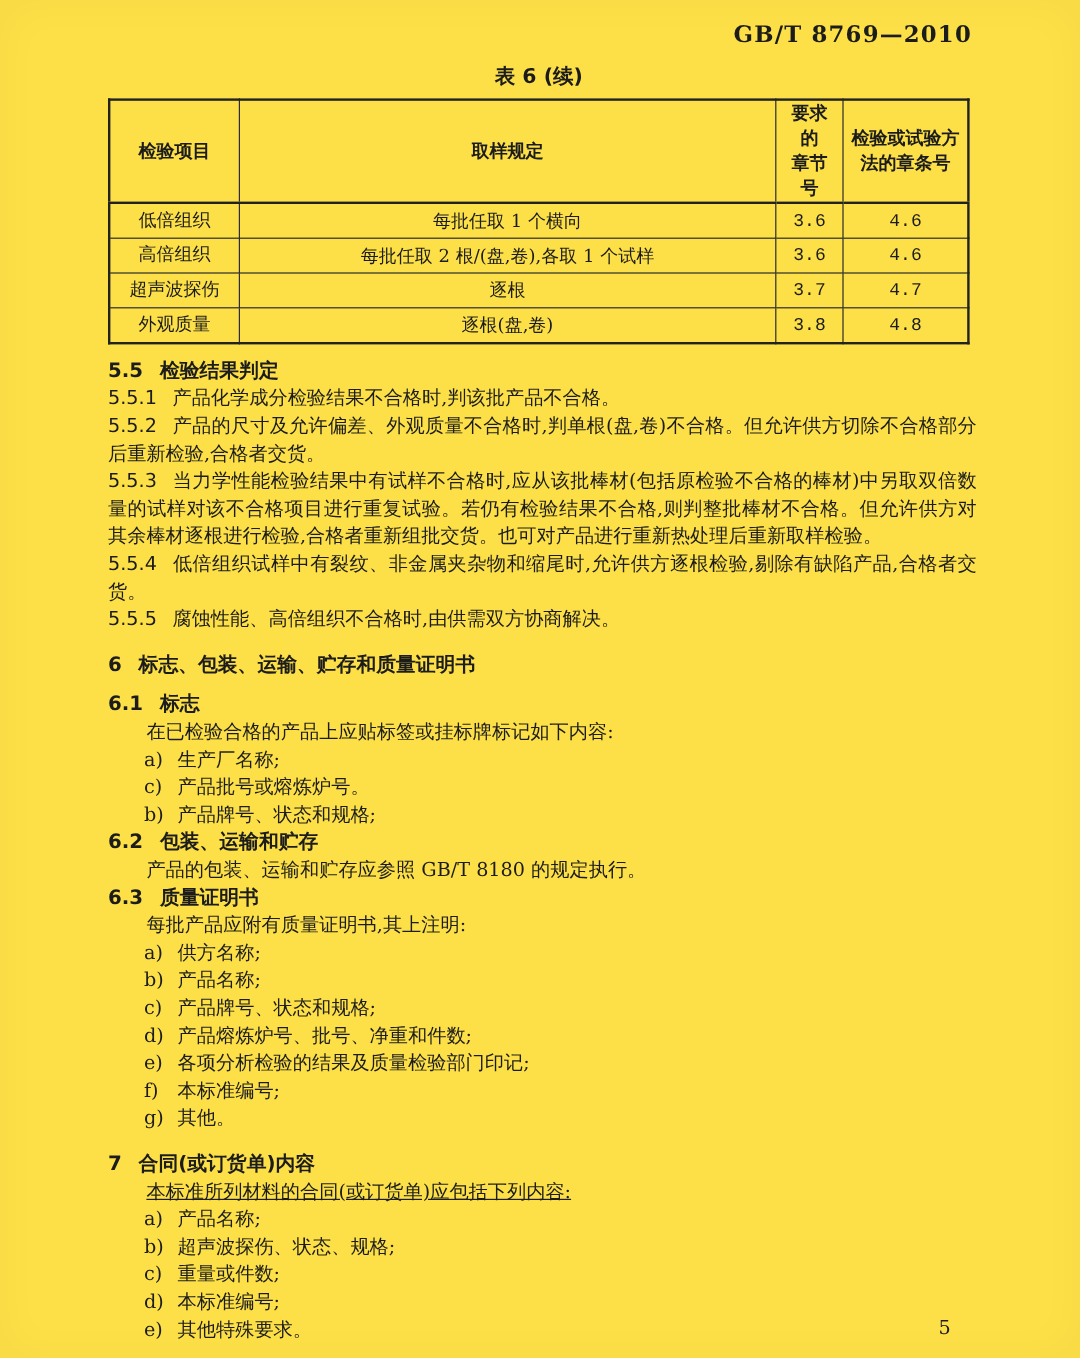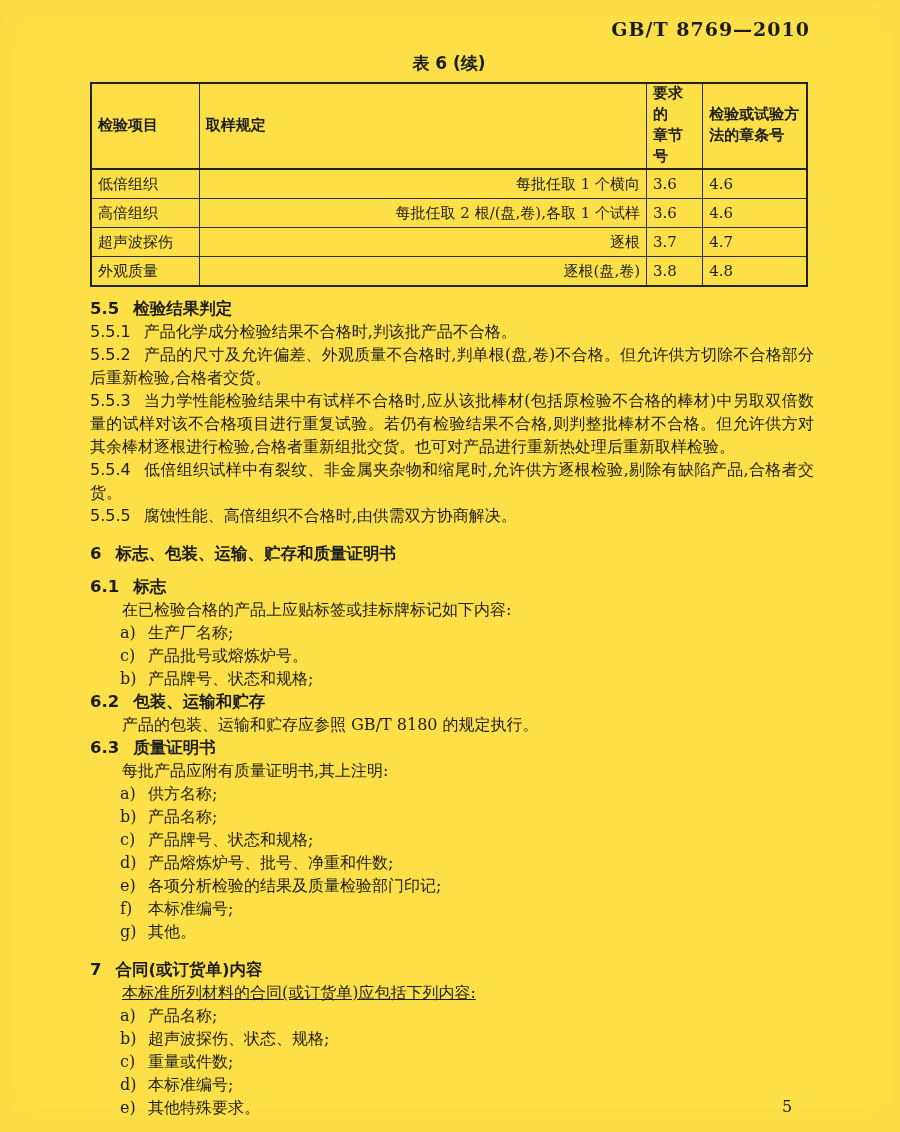--- a/index.html
+++ b/index.html
@@ -52,9 +52,9 @@
     line-height: 21px;
   }
   table.spec-table thead th {
-    font-family: Liberation Mono, monospace;
-    font-weight: bold;
-    text-align: left;
+    font-family: Liberation Sans, sans-serif;
+    font-weight: bold;
+    text-align: center;
     height: 56px;
     white-space: pre-line;
     border-bottom: 2px solid #222;

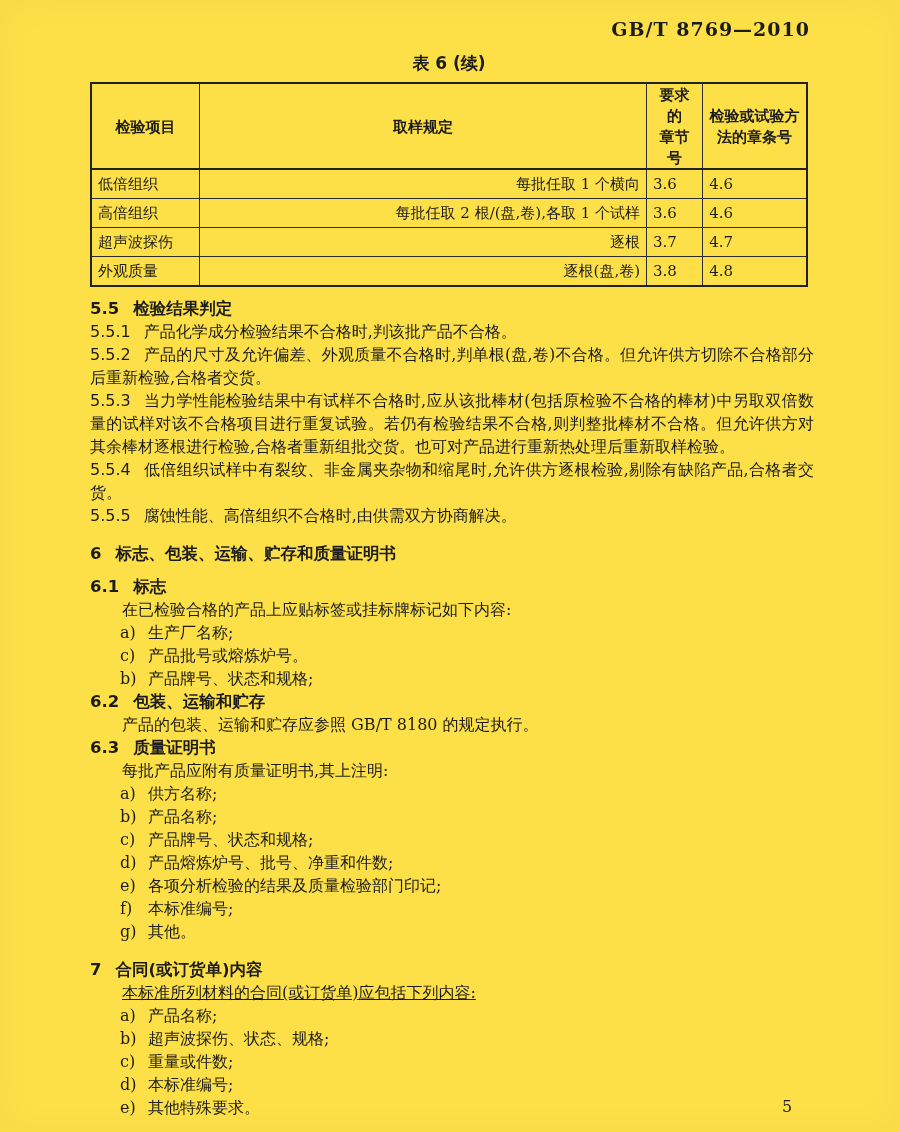--- a/index.html
+++ b/index.html
@@ -64,7 +64,7 @@
   .col-rule    { width: 446px; }
   .col-req     { width: 56px;  }
   .col-method  { width: 104px; }
-  td.c-center  { text-align: left; }
+  td.c-center  { text-align: center; font-family: Liberation Mono, monospace; }
   td.c-left    { text-align: right; padding-left: 14px; }
 
   .clause {

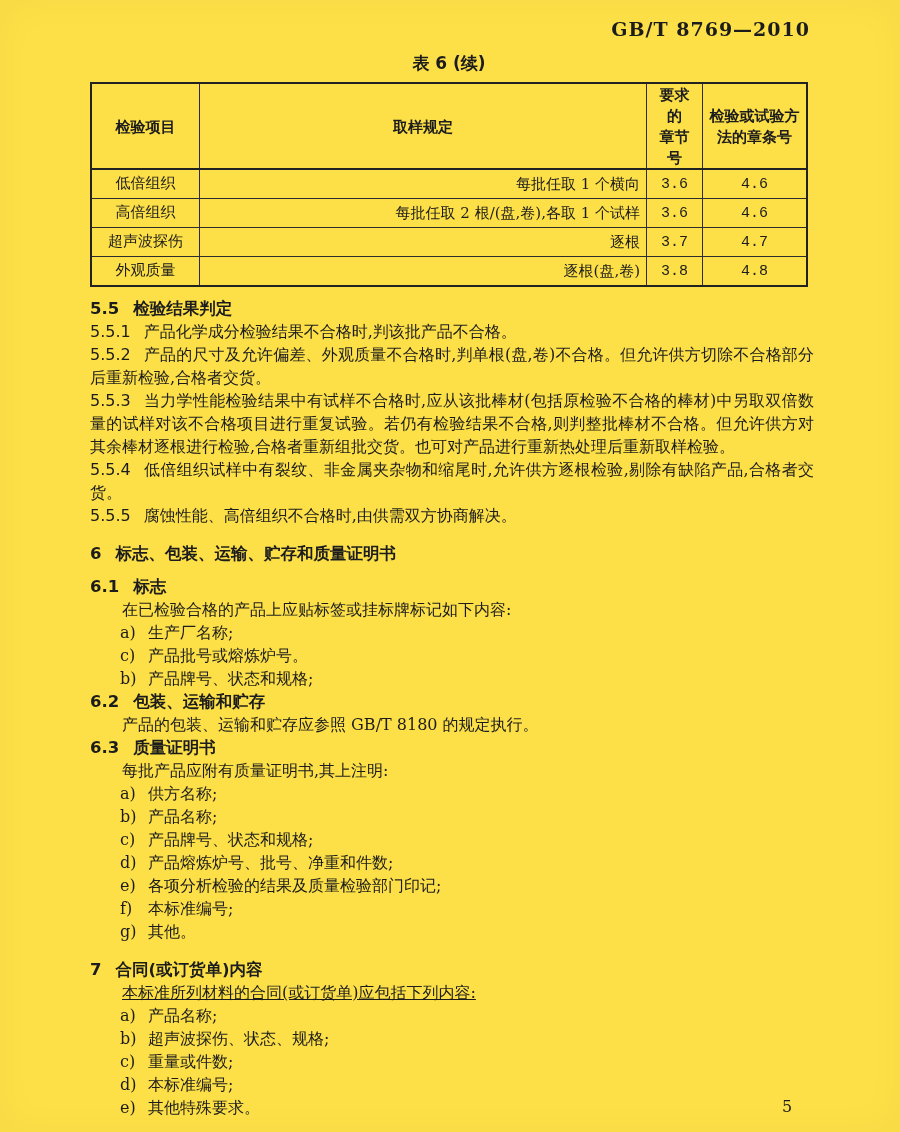--- a/index.html
+++ b/index.html
@@ -65,7 +65,7 @@
   .col-req     { width: 56px;  }
   .col-method  { width: 104px; }
   td.c-center  { text-align: center; font-family: Liberation Mono, monospace; }
-  td.c-left    { text-align: right; padding-left: 14px; }
+  td.c-left    { text-align: center; padding-left: 14px; }
 
   .clause {
     margin: 0;

